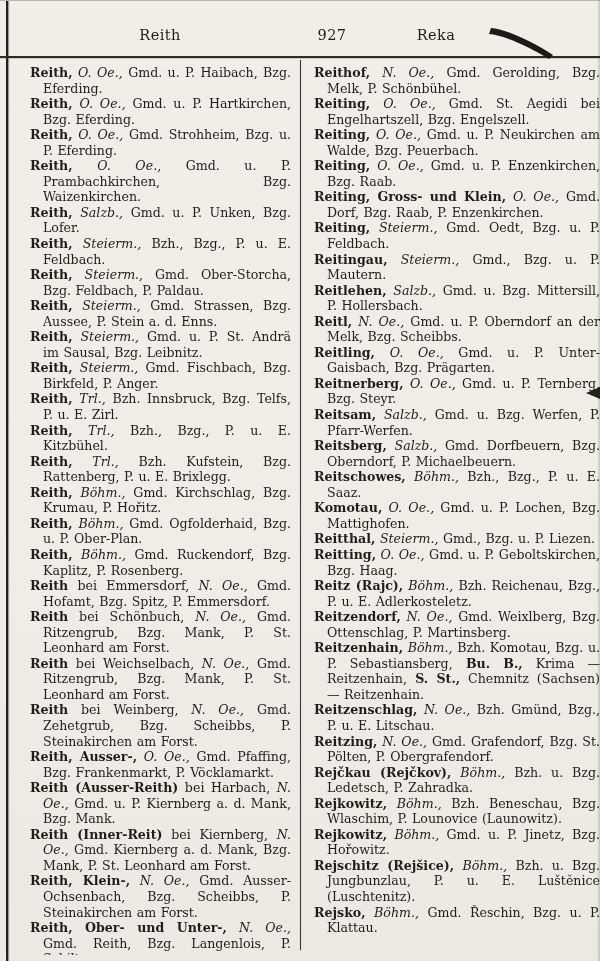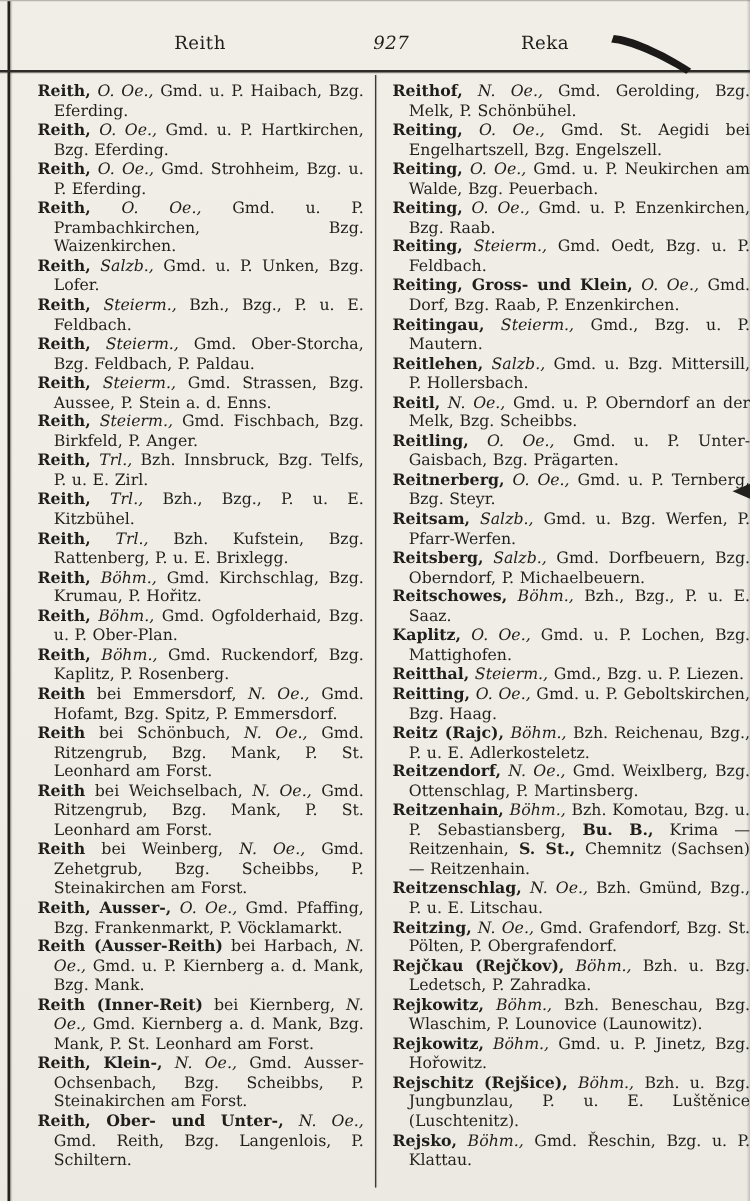--- a/index.html
+++ b/index.html
@@ -18,7 +18,7 @@
   .header{position:absolute;top:27px;left:0;width:600px;height:22px;font-size:14.5px;letter-spacing:.4px;}
   .header span{position:absolute;transform:translateX(-50%);white-space:nowrap;}
   .hw-left{left:160px;}
-  .hw-page{left:313px;font-style:italic;}
+  .hw-page{left:332px;}
   .hw-right{left:436px;}
   .header-rule{position:absolute;top:56px;left:0;width:600px;height:2px;background:#2e2c29;box-shadow:0 1px 0 rgba(46,44,41,.18);}
   

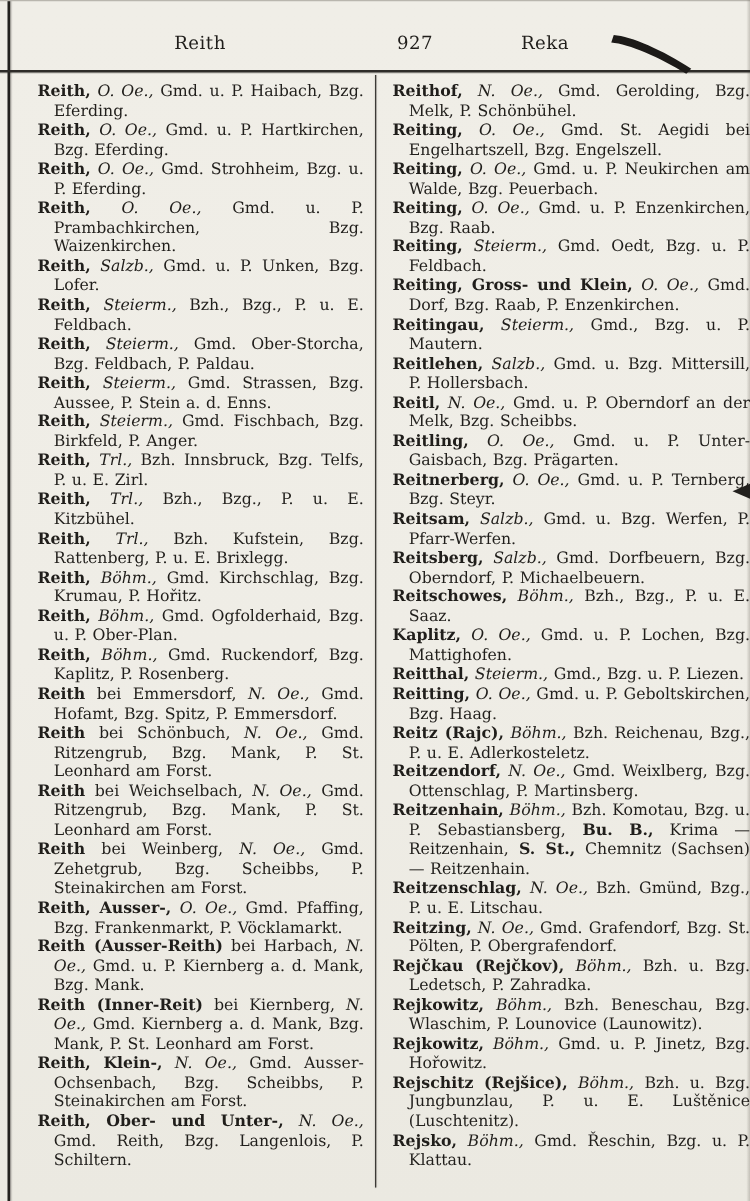--- a/index.html
+++ b/index.html
@@ -89,8 +89,8 @@
       <p class="entry"><span class="b">Reiting,</span><span class="i"> O. Oe.,</span><span> Gmd. St. Aegidi bei Engelhartszell, Bzg. Engelszell.</span></p>
       <p class="entry"><span class="b">Reiting,</span><span class="i"> O. Oe.,</span><span> Gmd. u. P. Neukirchen am Walde, Bzg. Peuerbach.</span></p>
       <p class="entry"><span class="b">Reiting,</span><span class="i"> O. Oe.,</span><span> Gmd. u. P. Enzenkirchen, Bzg. Raab.</span></p>
+      <p class="entry"><span class="b">Reiting, Gross- und Klein,</span><span class="i"> O. Oe.,</span><span> Gmd. Dorf, Bzg. Raab, P. Enzenkirchen.</span></p>
       <p class="entry"><span class="b">Reiting,</span><span class="i"> Steierm.,</span><span> Gmd. Oedt, Bzg. u. P. Feldbach.</span></p>
-      <p class="entry"><span class="b">Reiting, Gross- und Klein,</span><span class="i"> O. Oe.,</span><span> Gmd. Dorf, Bzg. Raab, P. Enzenkirchen.</span></p>
       <p class="entry"><span class="b">Reitingau,</span><span class="i"> Steierm.,</span><span> Gmd., Bzg. u. P. Mautern.</span></p>
       <p class="entry"><span class="b">Reitlehen,</span><span class="i"> Salzb.,</span><span> Gmd. u. Bzg. Mittersill, P. Hollersbach.</span></p>
       <p class="entry"><span class="b">Reitl,</span><span class="i"> N. Oe.,</span><span> Gmd. u. P. Oberndorf an der Melk, Bzg. Scheibbs.</span></p>

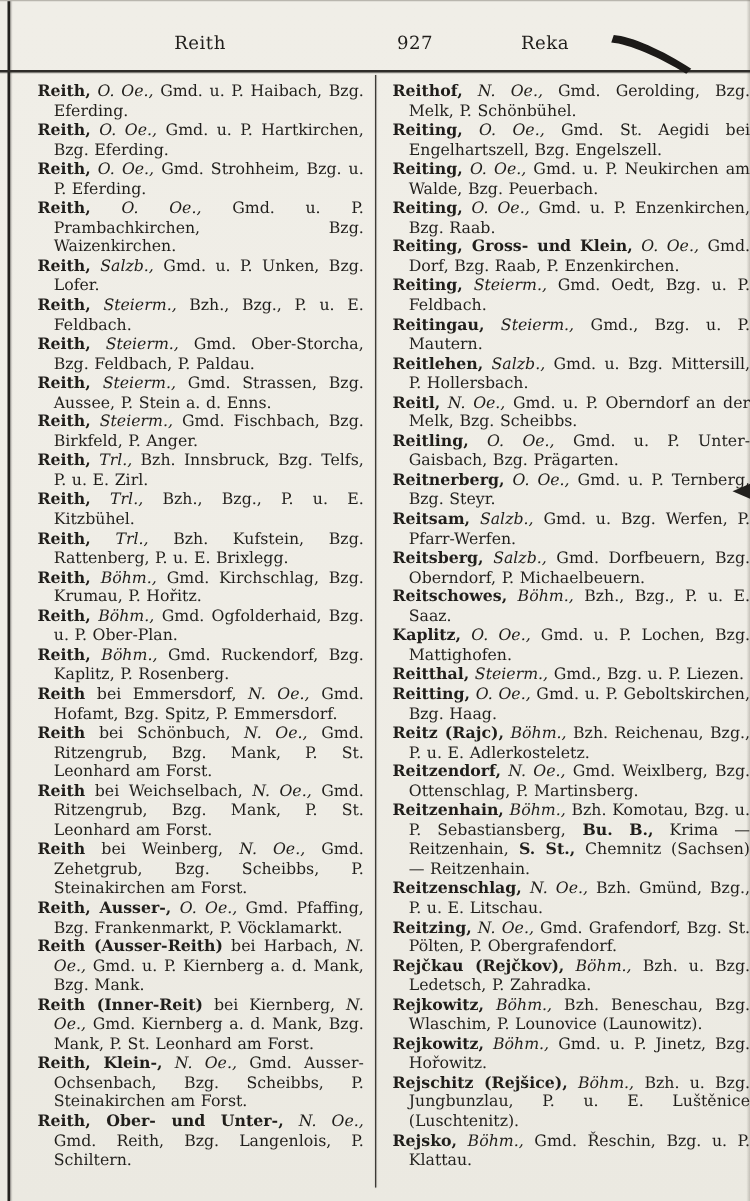--- a/index.html
+++ b/index.html
@@ -66,6 +66,7 @@
       <p class="entry"><span class="b">Reith,</span><span class="i"> Steierm.,</span><span> Bzh., Bzg., P. u. E. Feldbach.</span></p>
       <p class="entry"><span class="b">Reith,</span><span class="i"> Steierm.,</span><span> Gmd. Ober-Storcha, Bzg. Feldbach, P. Paldau.</span></p>
       <p class="entry"><span class="b">Reith,</span><span class="i"> Steierm.,</span><span> Gmd. Strassen, Bzg. Aussee, P. Stein a. d. Enns.</span></p>
+      <p class="entry"><span class="b">Reith,</span><span class="i"> Steierm.,</span><span> Gmd. u. P. St. Andrä im Sausal, Bzg. Leibnitz.</span></p>
       <p class="entry"><span class="b">Reith,</span><span class="i"> Steierm.,</span><span> Gmd. Fischbach, Bzg. Birkfeld, P. Anger.</span></p>
       <p class="entry"><span class="b">Reith,</span><span class="i"> Trl.,</span><span> Bzh. Innsbruck, Bzg. Telfs, P. u. E. Zirl.</span></p>
       <p class="entry"><span class="b">Reith,</span><span class="i"> Trl.,</span><span> Bzh., Bzg., P. u. E. Kitzbühel.</span></p>

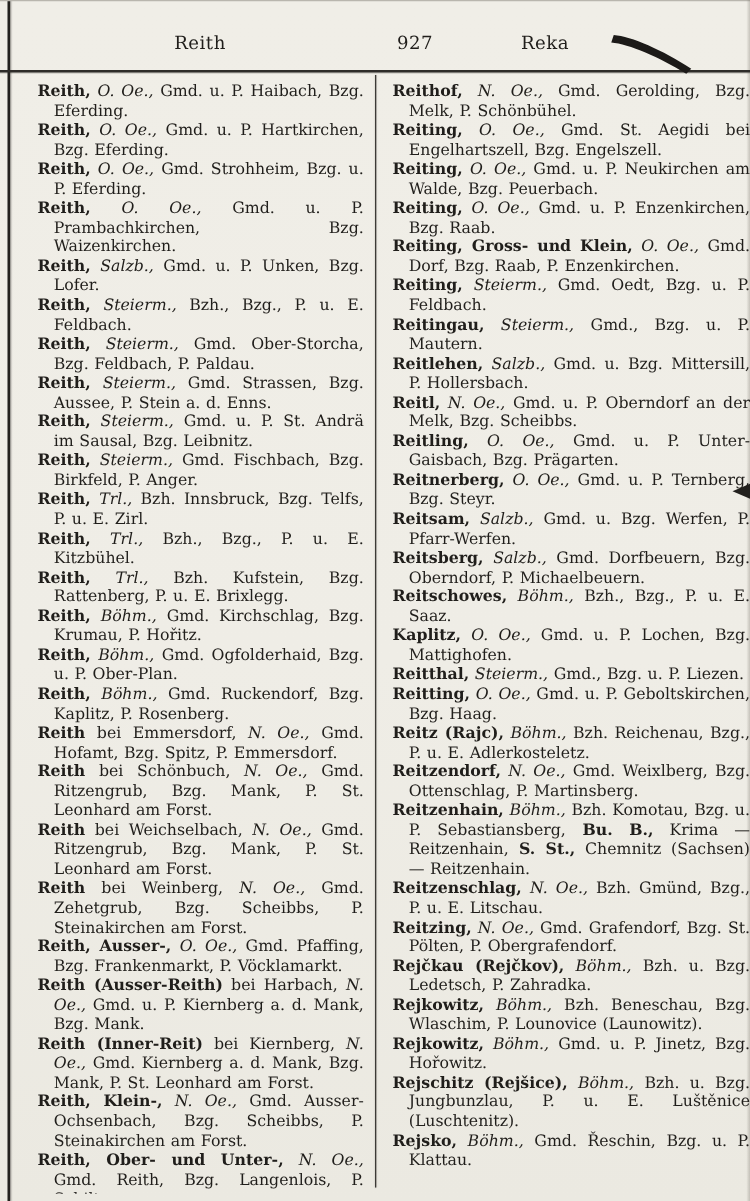--- a/index.html
+++ b/index.html
@@ -100,7 +100,7 @@
       <p class="entry"><span class="b">Reitsam,</span><span class="i"> Salzb.,</span><span> Gmd. u. Bzg. Werfen, P. Pfarr-Werfen.</span></p>
       <p class="entry"><span class="b">Reitsberg,</span><span class="i"> Salzb.,</span><span> Gmd. Dorfbeuern, Bzg. Oberndorf, P. Michaelbeuern.</span></p>
       <p class="entry"><span class="b">Reitschowes,</span><span class="i"> Böhm.,</span><span> Bzh., Bzg., P. u. E. Saaz.</span></p>
-      <p class="entry"><span class="b">Kaplitz,</span><span class="i"> O. Oe.,</span><span> Gmd. u. P. Lochen, Bzg. Mattighofen.</span></p>
+      <p class="entry"><span class="b">Komotau,</span><span class="i"> O. Oe.,</span><span> Gmd. u. P. Lochen, Bzg. Mattighofen.</span></p>
       <p class="entry"><span class="b">Reitthal,</span><span class="i"> Steierm.,</span><span> Gmd., Bzg. u. P. Liezen.</span></p>
       <p class="entry"><span class="b">Reitting,</span><span class="i"> O. Oe.,</span><span> Gmd. u. P. Geboltskirchen, Bzg. Haag.</span></p>
       <p class="entry"><span class="b">Reitz (Rajc),</span><span class="i"> Böhm.,</span><span> Bzh. Reichenau, Bzg., P. u. E. Adlerkosteletz.</span></p>

